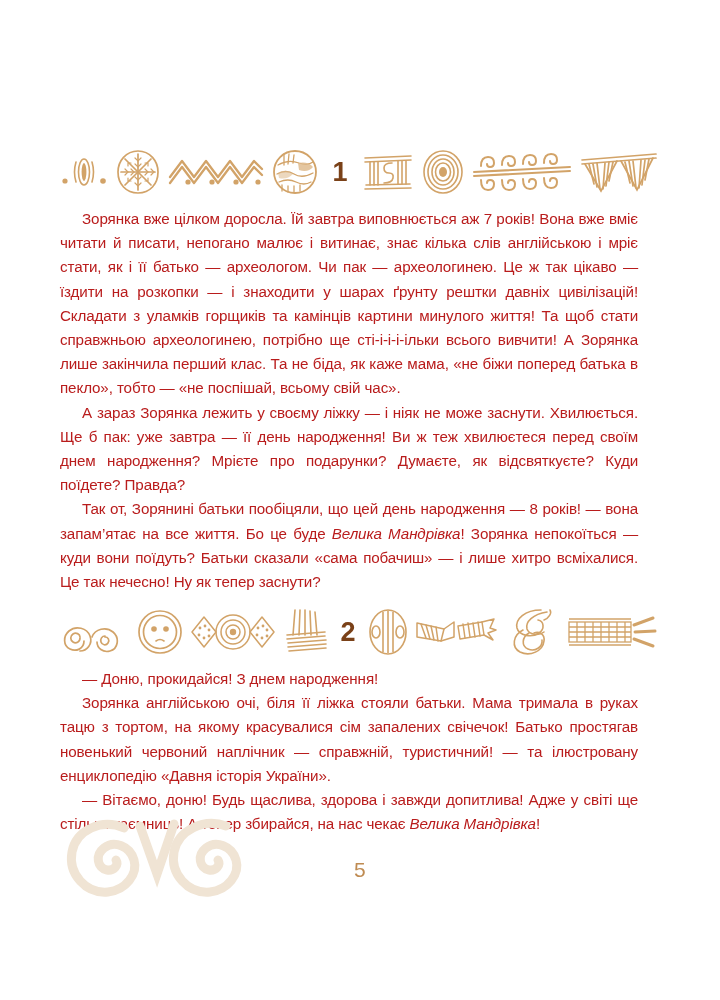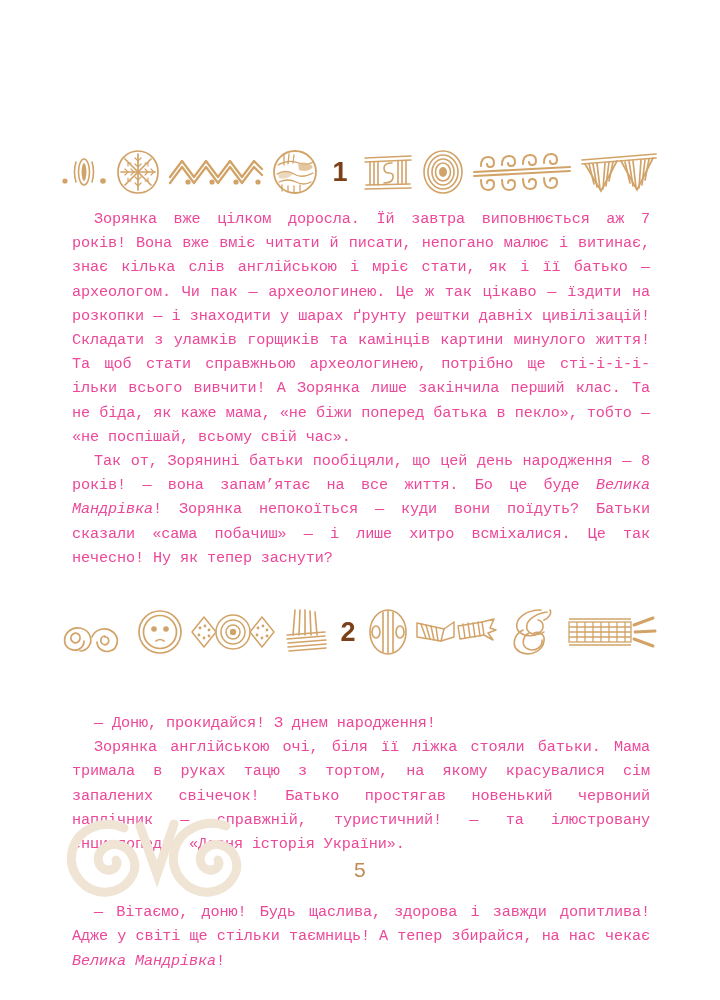--- a/index.html
+++ b/index.html
@@ -48,10 +48,10 @@
   
   .body-text {
     position: absolute;
-    left: 72px;
+    left: 60px;
     width: 578px;
-    color: #ec4899;
-    font-family: Liberation Mono, monospace;
+    color: #b91c1c;
+    font-family: Liberation Sans, sans-serif;
     font-size: 15.2px;
     line-height: 24.2px;
     text-align: justify;

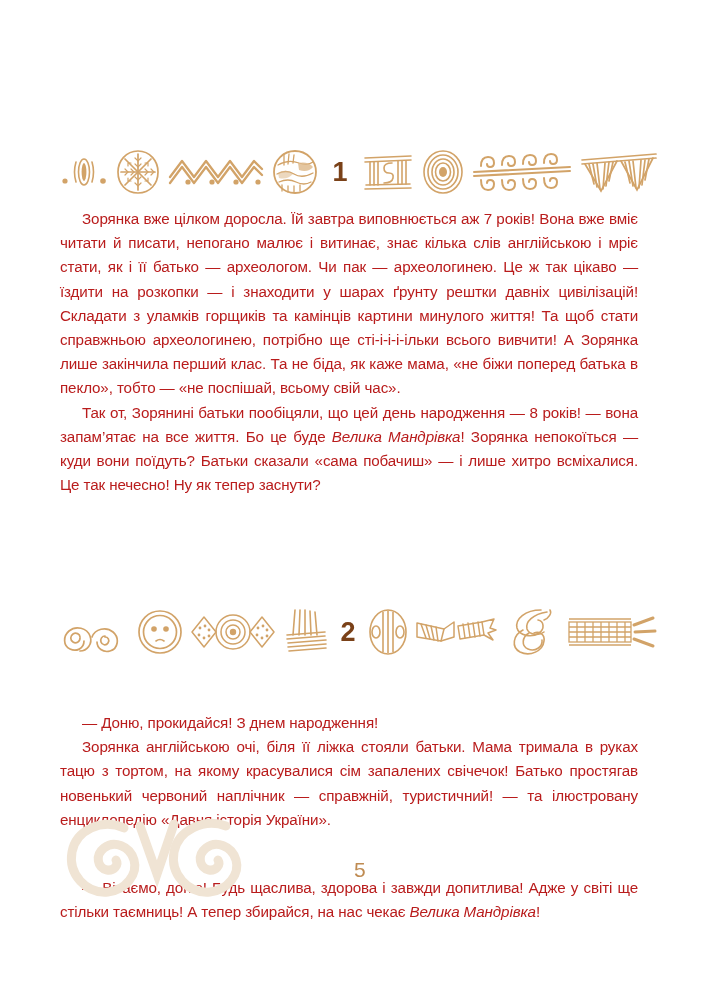--- a/index.html
+++ b/index.html
@@ -224,6 +224,9 @@
       <span>Зорянка вже цілком доросла. Їй завтра виповнюється аж 7 років! Вона вже вміє читати й писати, непогано малює і витинає, знає кілька слів англійською і мріє стати, як і її батько — археологом. Чи пак — археологинею. Це ж так цікаво — їздити на розкопки — і знаходити у шарах ґрунту рештки давніх цивілізацій! Складати з уламків горщиків та камінців картини минулого життя! Та щоб стати справжньою археологинею, потрібно ще сті-і-і-і-ільки всього вивчити! А Зорянка лише закінчила перший клас. Та не біда, як каже мама, «не біжи поперед батька в пекло», тобто — «не поспішай, всьому свій час».</span>
     </p>
     <p>
+      <span>А зараз Зорянка лежить у своєму ліжку — і ніяк не може заснути. Хвилюється. Ще б пак: уже завтра — її день народження! Ви ж теж хвилюєтеся перед своїм днем народження? Мрієте про подарунки? Думаєте, як відсвяткуєте? Куди поїдете? Правда?</span>
+    </p>
+    <p>
       <span>Так от, Зорянині батьки пообіцяли, що цей день народження — 8 років! — вона запам’ятає на все життя. Бо це буде </span><em class="work-title">Велика Мандрівка</em><span>! Зорянка непокоїться — куди вони поїдуть? Батьки сказали «сама побачиш» — і лише хитро всміхалися. Це так нечесно! Ну як тепер заснути?</span>
     </p>
   </div>

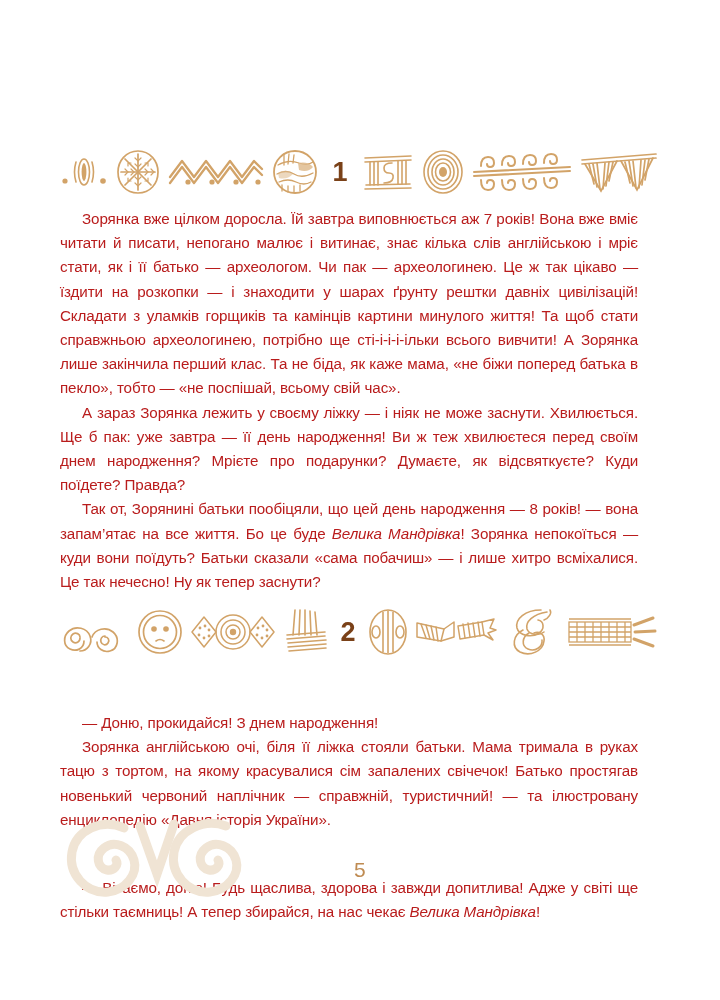--- a/index.html
+++ b/index.html
@@ -64,7 +64,6 @@
   }
   .body-text p.dash-start {
     text-indent: 22px;
-    margin-top: 44px;
   }
   #text-block-1 { top: 207px; }
   #text-block-2 { top: 667px; }

